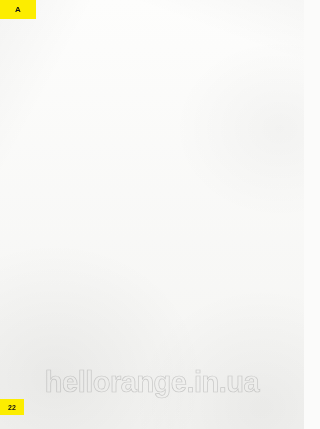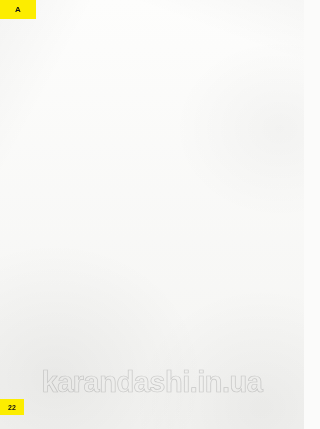--- a/index.html
+++ b/index.html
@@ -561,6 +561,6 @@
   <span>22</span>
 </div>
 
-<div class="wm">karandashi.in.ua</div>
+<div class="wm">hellorange.in.ua</div>
 
 </body></html>

